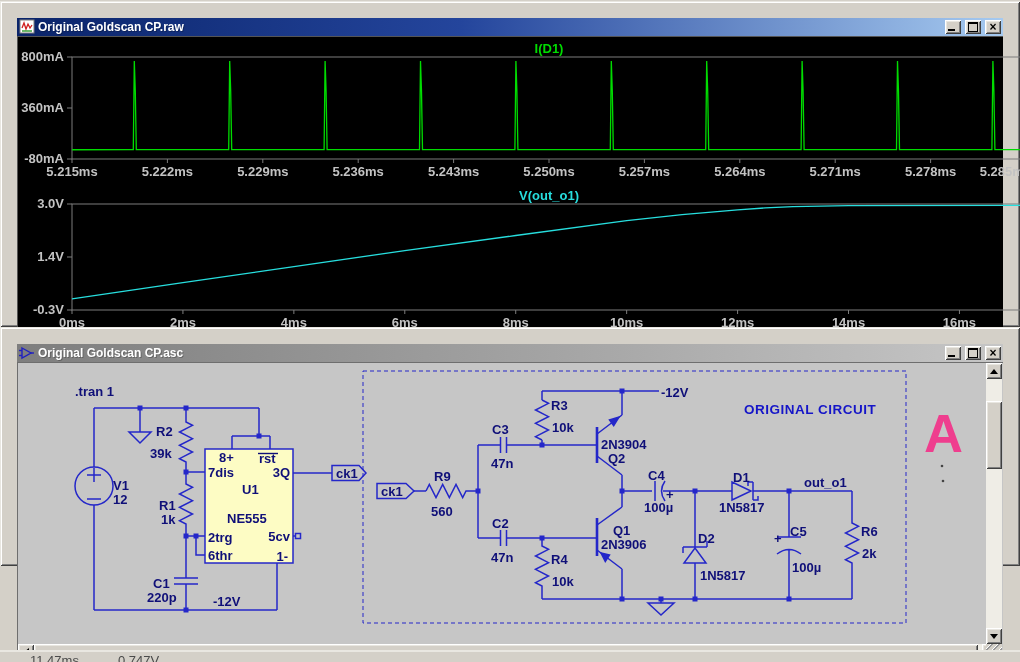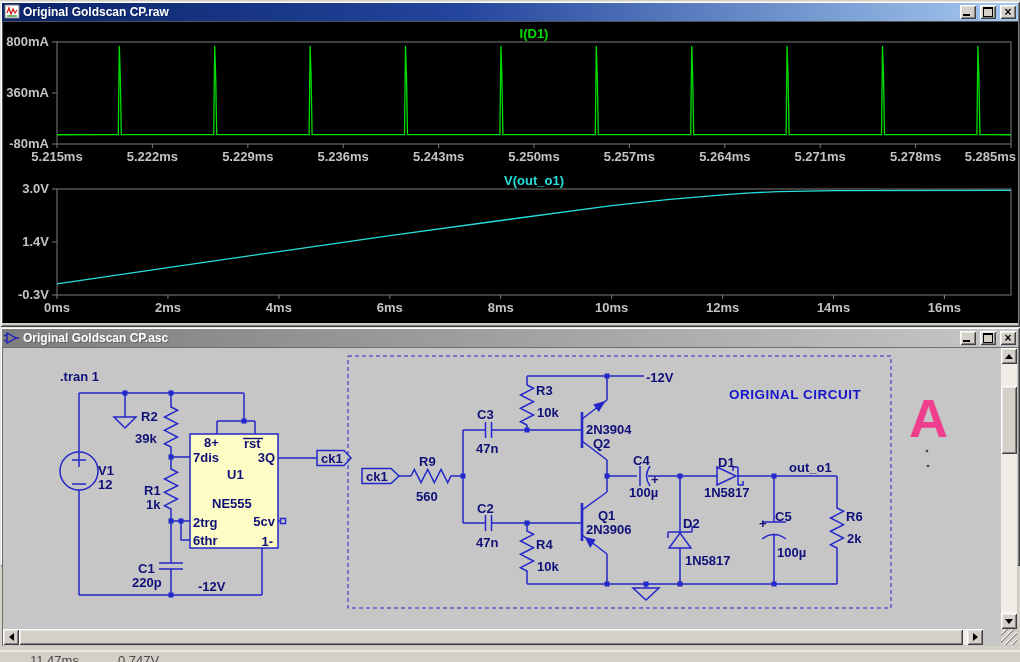--- a/index.html
+++ b/index.html
@@ -6,7 +6,7 @@
   body{width:1020px;height:662px;position:relative;background:#d4d0c8;overflow:hidden;
        font-family:"Liberation Sans",sans-serif;}
   .window{position:absolute;left:0;width:1020px;background:#d4d0c8;box-sizing:border-box;
-          padding:2px;
+          padding:17px;
           box-shadow:inset 1px 1px 0 #e8e6e0,inset -1px -1px 0 #404040,
                      inset 2px 2px 0 #fff,inset -2px -2px 0 #808080;}
   #win-raw{top:1px;height:326px;}

